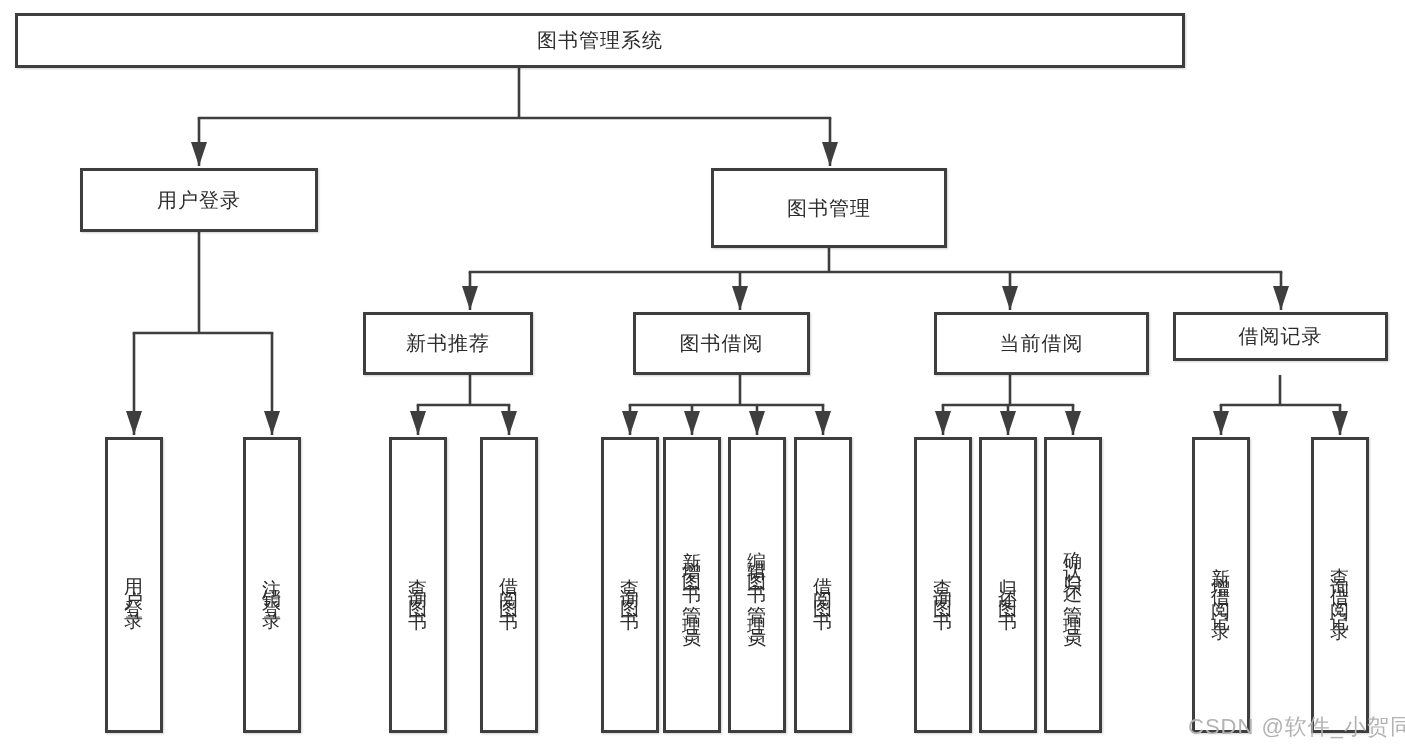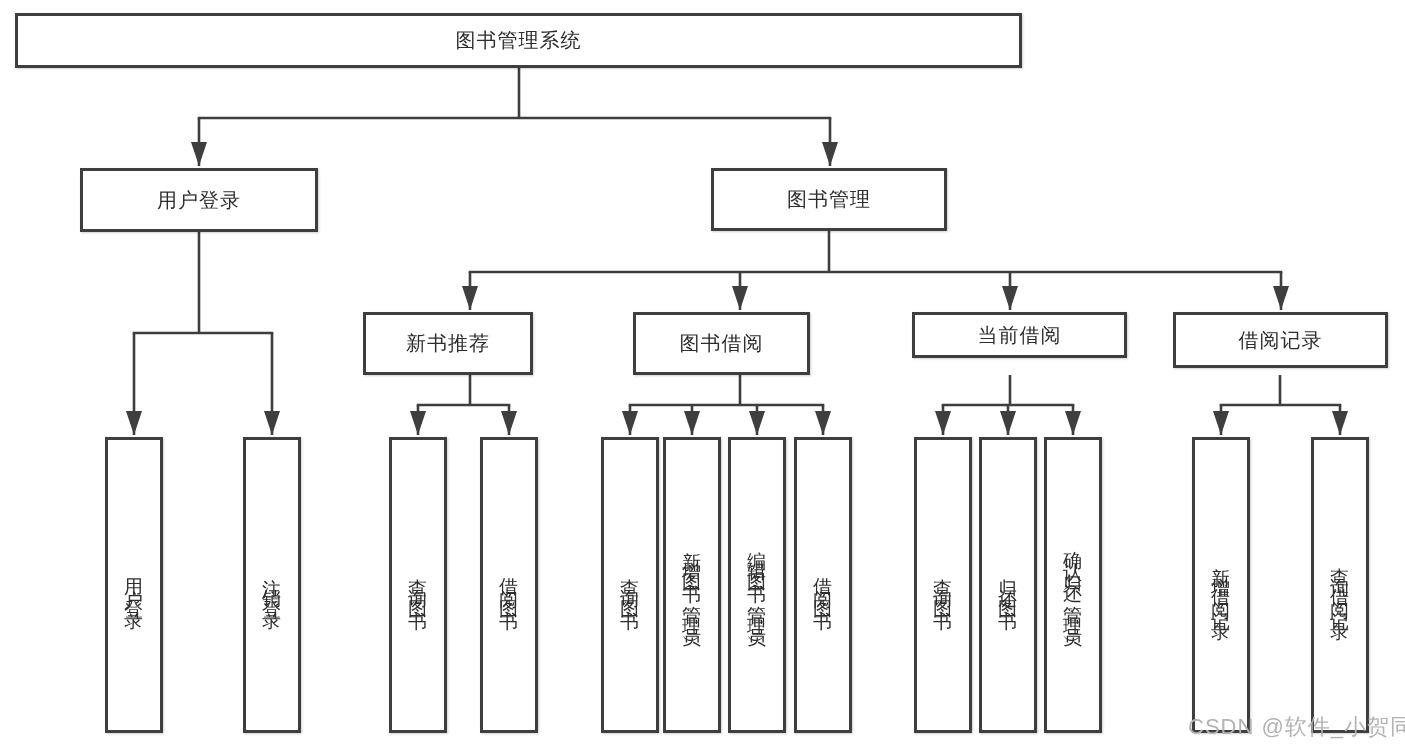--- a/index.html
+++ b/index.html
@@ -24,7 +24,7 @@
     font-size:22px; color:#b3b3b3; letter-spacing:1px; white-space:nowrap;
   }
   
-  .n-root            { left:15px;   top:13px;  width:1007px; height:55px; }
+  .n-root            { left:15px;   top:13px;  width:1170px; height:55px; }
   .n-user-login-grp  { left:80px;   top:168px; width:238px;  height:64px; }
   .n-book-mgmt       { left:711px;  top:168px; width:236px;  height:63px; }
   .n-new-book-rec    { left:363px;  top:312px; width:170px;  height:63px; }

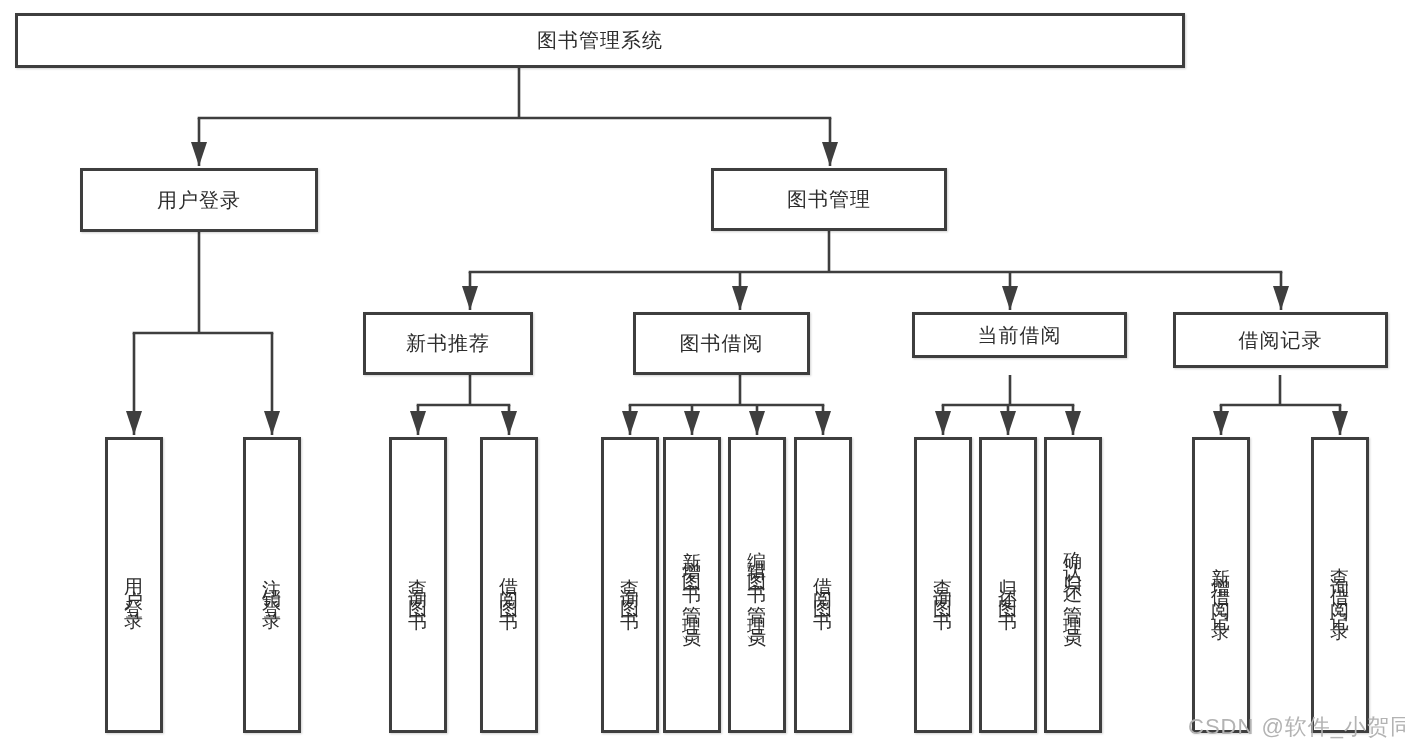--- a/index.html
+++ b/index.html
@@ -26,7 +26,7 @@
   
   .n-root            { left:15px;   top:13px;  width:1170px; height:55px; }
   .n-user-login-grp  { left:80px;   top:168px; width:238px;  height:64px; }
-  .n-book-mgmt       { left:711px;  top:168px; width:236px;  height:63px; }
+  .n-book-mgmt       { left:711px;  top:168px; width:236px;  height:80px; }
   .n-new-book-rec    { left:363px;  top:312px; width:170px;  height:63px; }
   .n-book-borrow     { left:633px;  top:312px; width:177px;  height:63px; }
   .n-current-borrow  { left:912px;  top:312px; width:215px;  height:46px;text-align:right; }

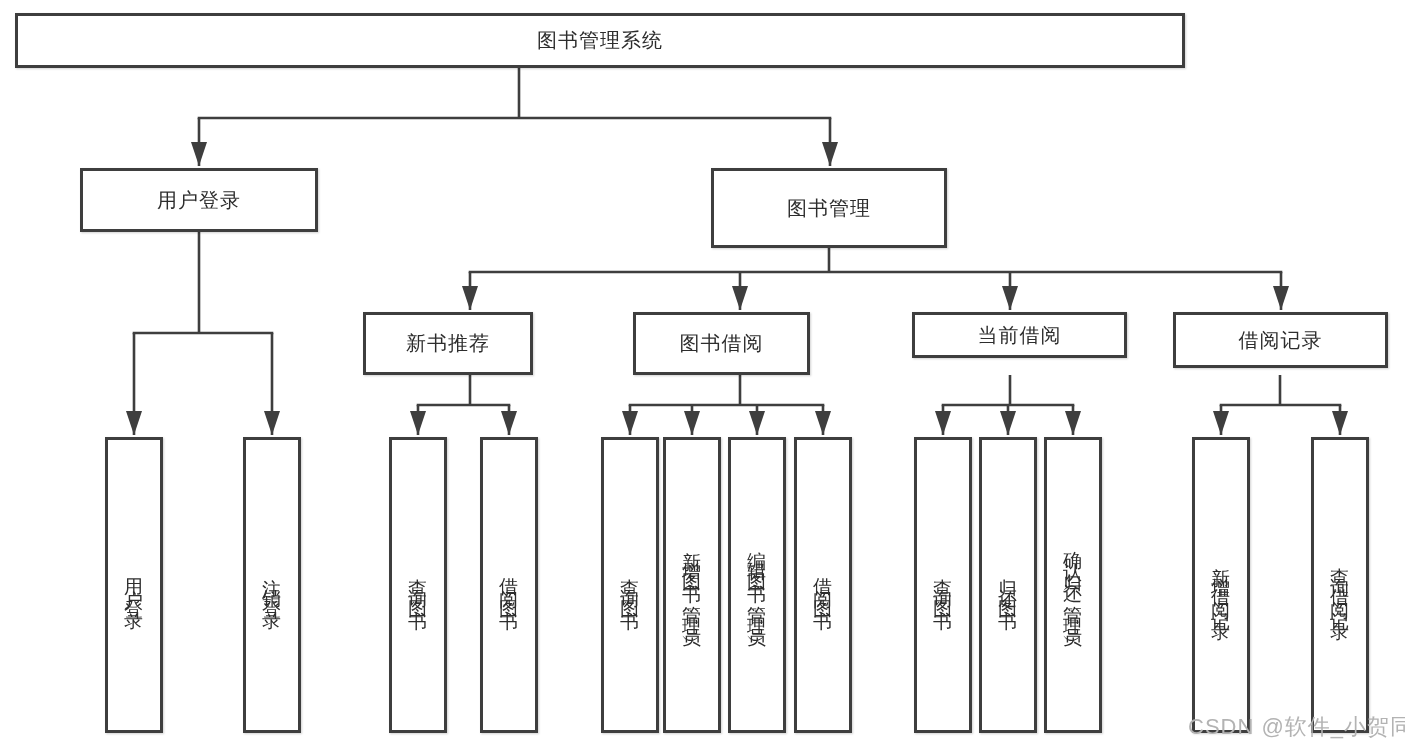--- a/index.html
+++ b/index.html
@@ -29,7 +29,7 @@
   .n-book-mgmt       { left:711px;  top:168px; width:236px;  height:80px; }
   .n-new-book-rec    { left:363px;  top:312px; width:170px;  height:63px; }
   .n-book-borrow     { left:633px;  top:312px; width:177px;  height:63px; }
-  .n-current-borrow  { left:912px;  top:312px; width:215px;  height:46px;text-align:right; }
+  .n-current-borrow  { left:934px;  top:312px; width:215px;  height:63px;text-align:right; }
   .n-borrow-records  { left:1173px; top:312px; width:215px;  height:56px; }
   .vbox              { top:437px; width:58px; height:296px; }
   .n-user-login      { left:105px; }

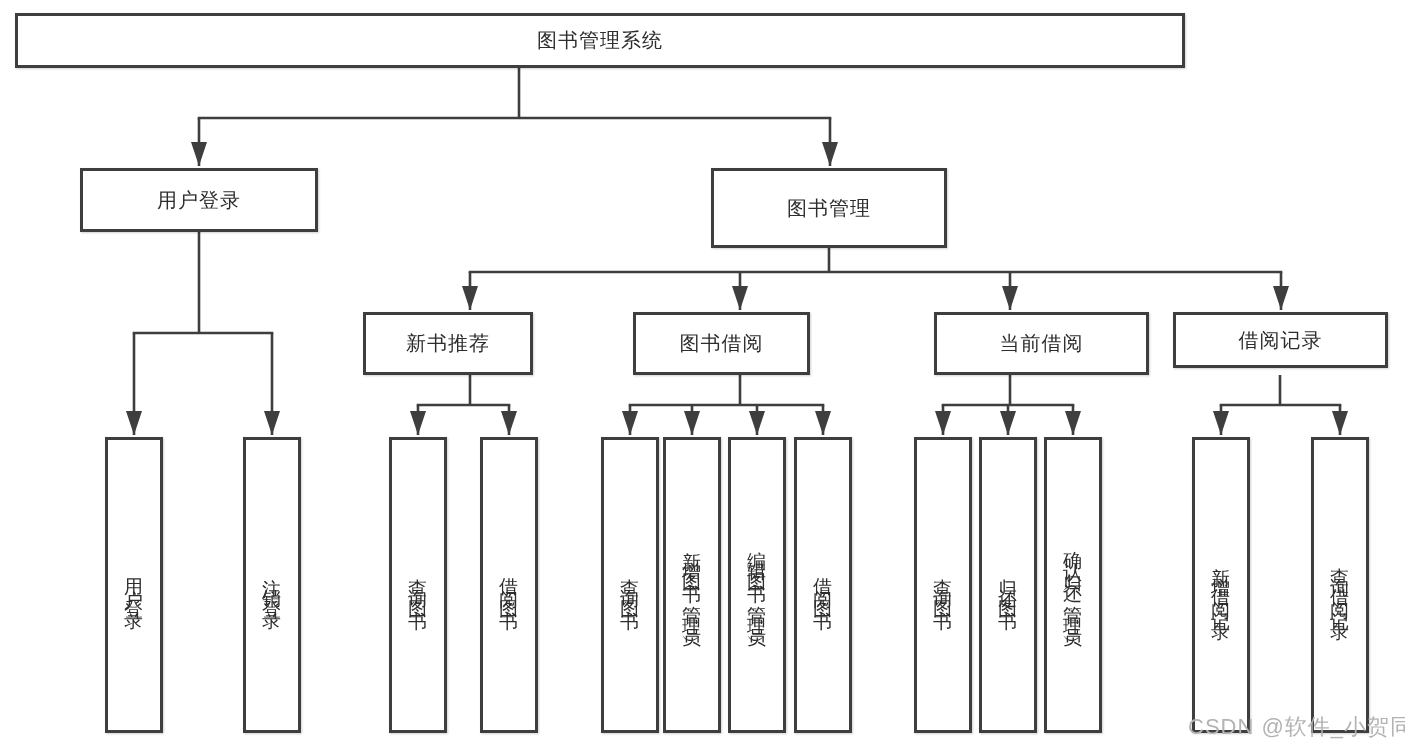--- a/index.html
+++ b/index.html
@@ -30,7 +30,7 @@
   .n-new-book-rec    { left:363px;  top:312px; width:170px;  height:63px; }
   .n-book-borrow     { left:633px;  top:312px; width:177px;  height:63px; }
   .n-current-borrow  { left:934px;  top:312px; width:215px;  height:63px;text-align:right; }
-  .n-borrow-records  { left:1173px; top:312px; width:215px;  height:56px; }
+  .n-borrow-records  { left:1173px; top:312px; width:215px;  height:49px; }
   .vbox              { top:437px; width:58px; height:296px; }
   .n-user-login      { left:105px; }
   .n-logout          { left:243px; }

